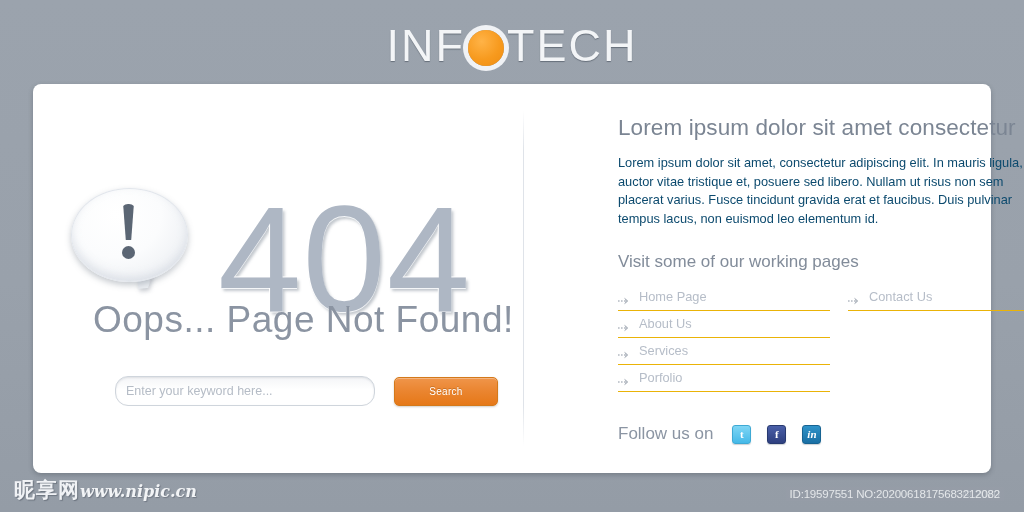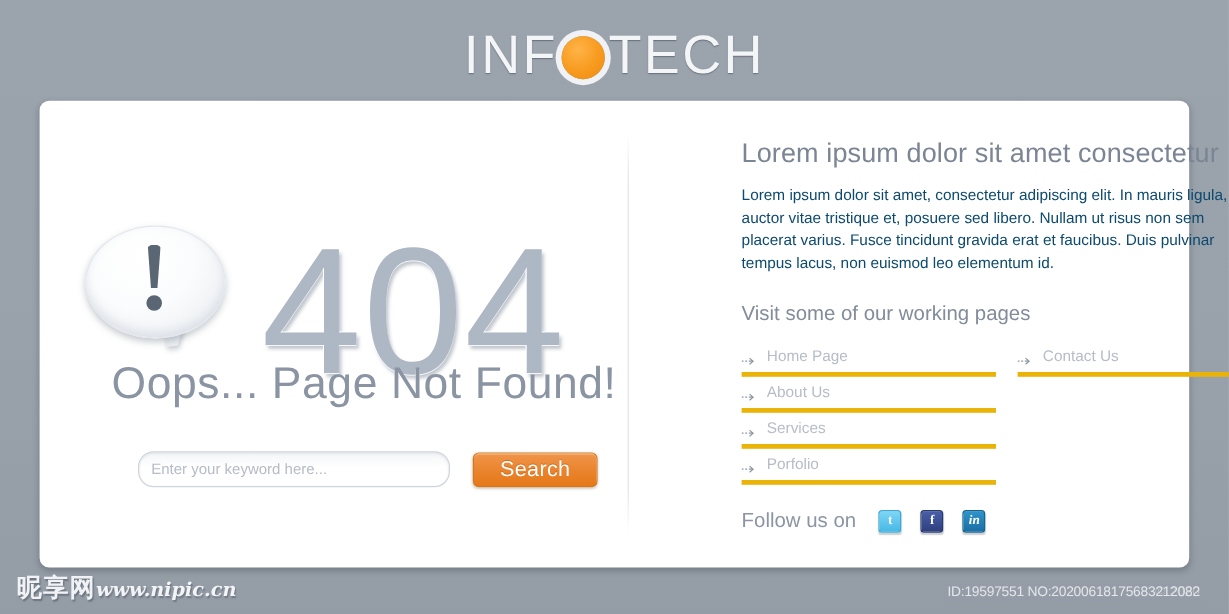--- a/index.html
+++ b/index.html
@@ -244,7 +244,7 @@
     align-items: center;
     gap: 10px;
     height: 26px;
-    border-bottom: 4px solid #eab308;
+    border-bottom: 1px solid #eab308;
     font-size: 12.8px;
     color: #b6bdc8;
     text-decoration: none;

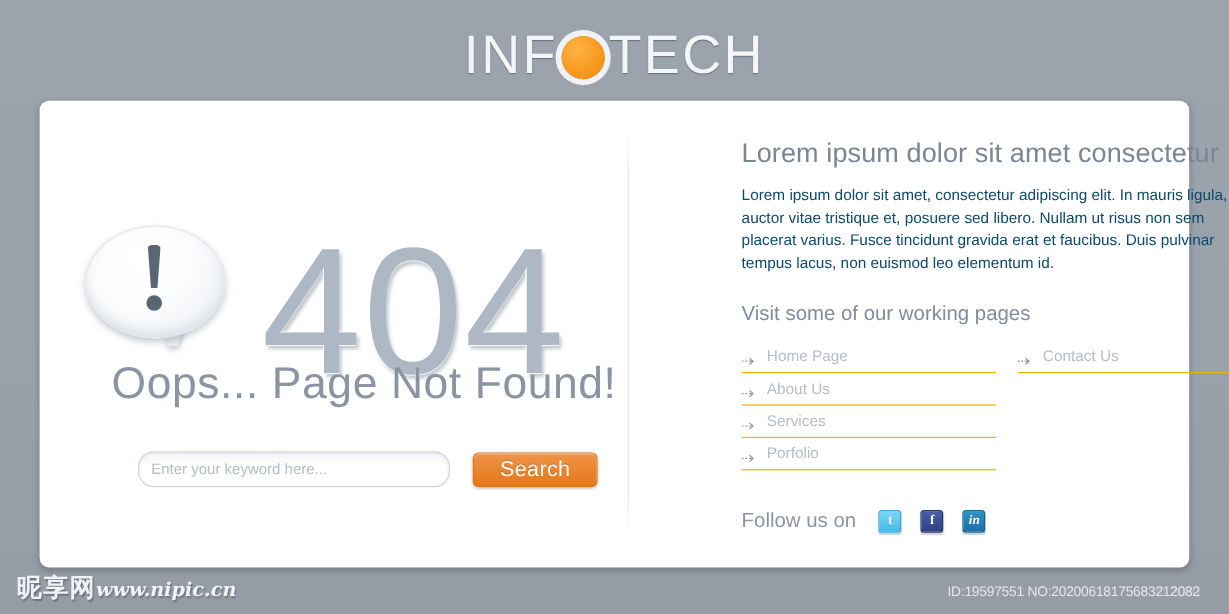--- a/index.html
+++ b/index.html
@@ -189,7 +189,7 @@
     border-radius: 5px;
     background: linear-gradient(180deg, #f0954a 0%, #ea8530 48%, #e67818 100%);
     color: #ffffff;
-    font-size: 18px;
+    font-size: 10px;
     letter-spacing: .3px;
     cursor: pointer;
     text-shadow: 0 -1px 0 rgba(150,80,10,.45);

